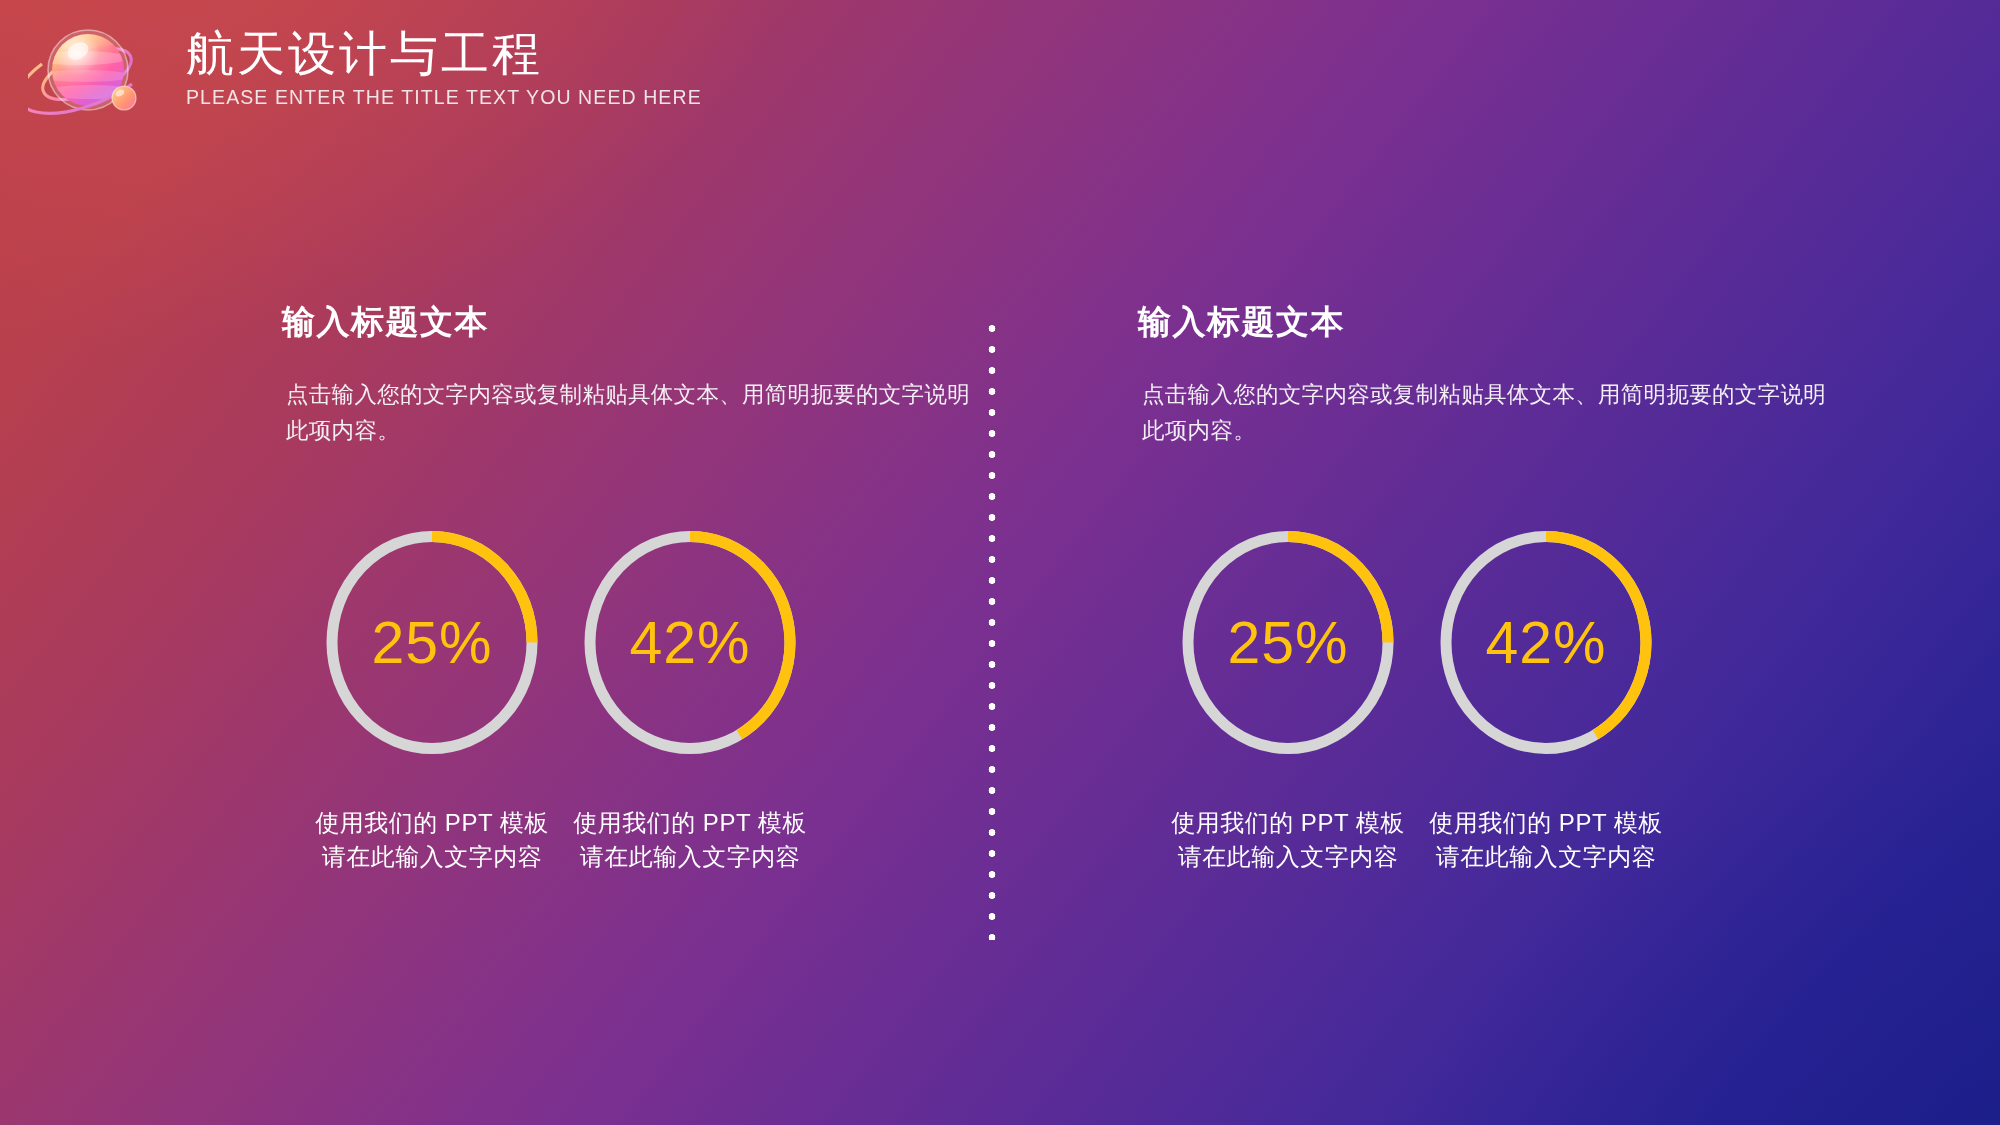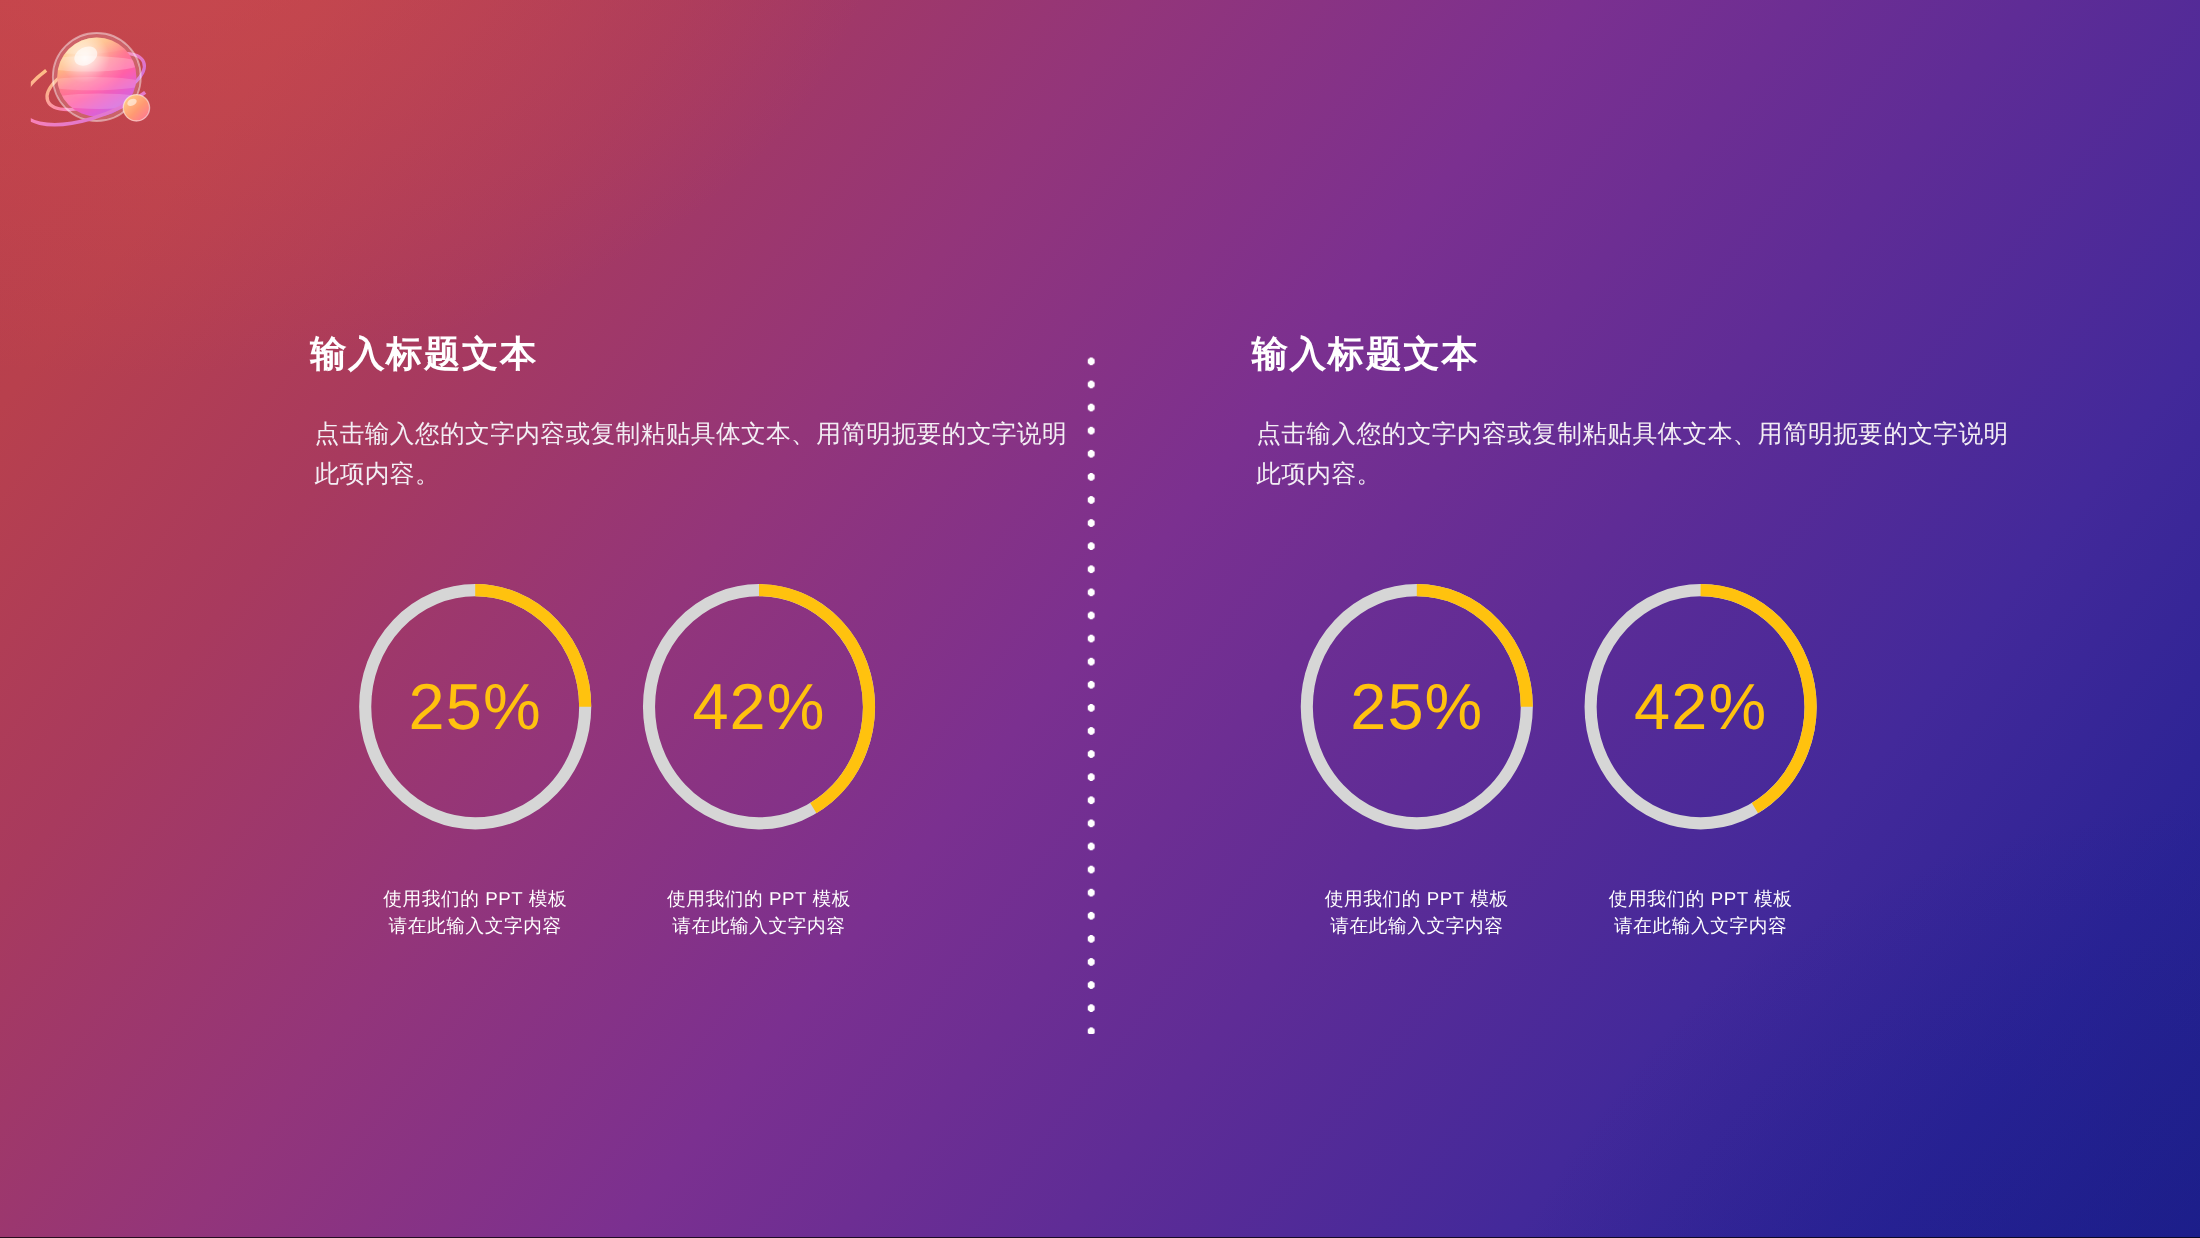--- a/index.html
+++ b/index.html
@@ -234,6 +234,7 @@
     </div>
 
     <div class="title-block">
+      <div class="main-title">航天设计与工程</div>
     </div>
   </div>
 

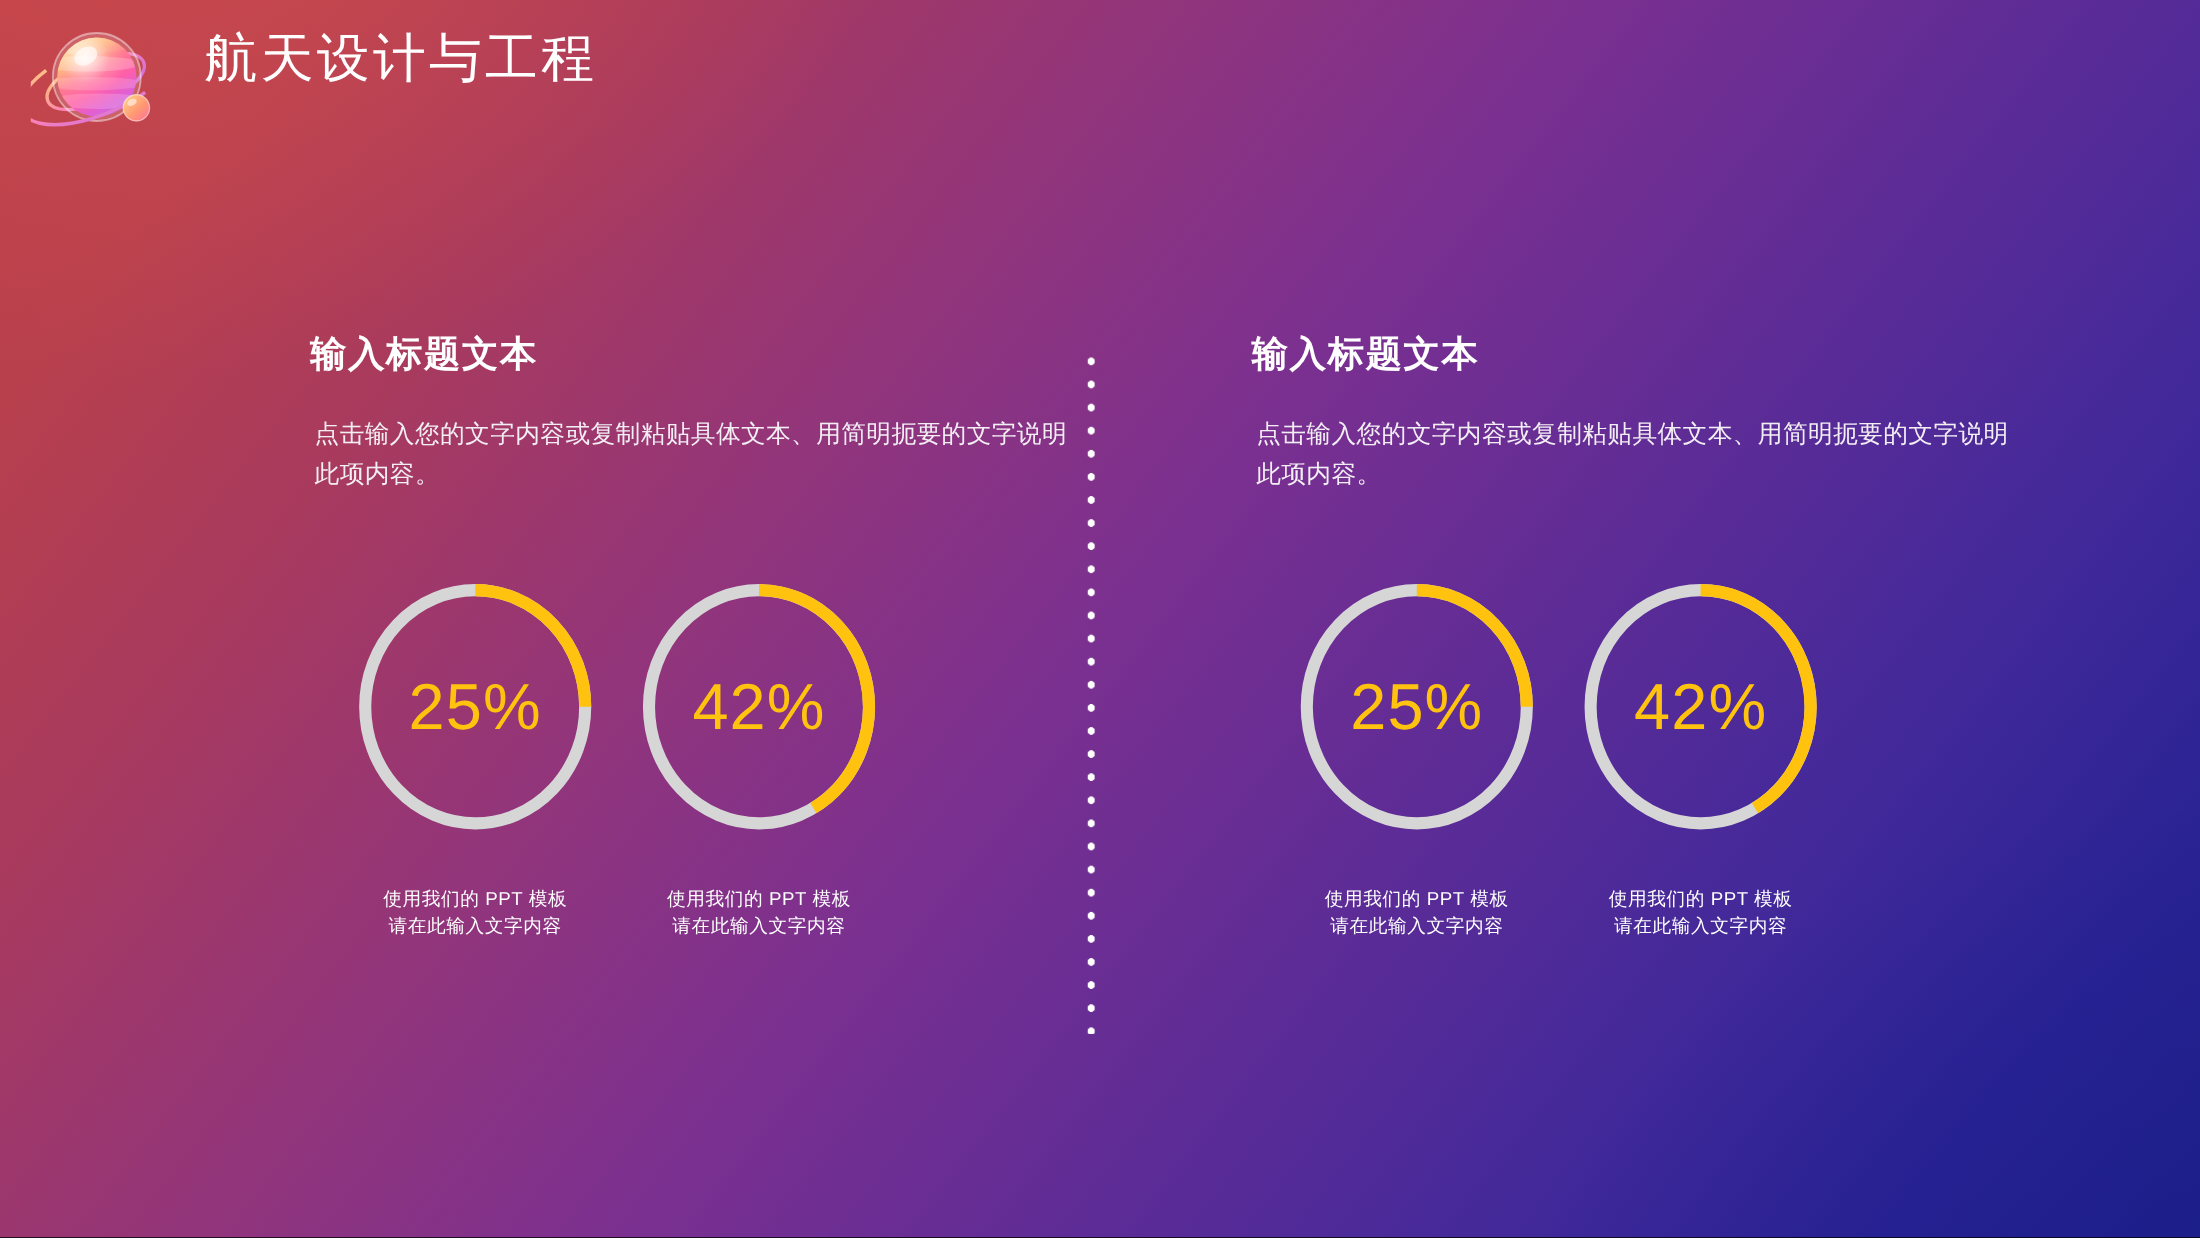--- a/index.html
+++ b/index.html
@@ -235,6 +235,7 @@
 
     <div class="title-block">
       <div class="main-title">航天设计与工程</div>
+      <div class="sub-title">PLEASE ENTER THE TITLE TEXT YOU NEED HERE</div>
     </div>
   </div>
 

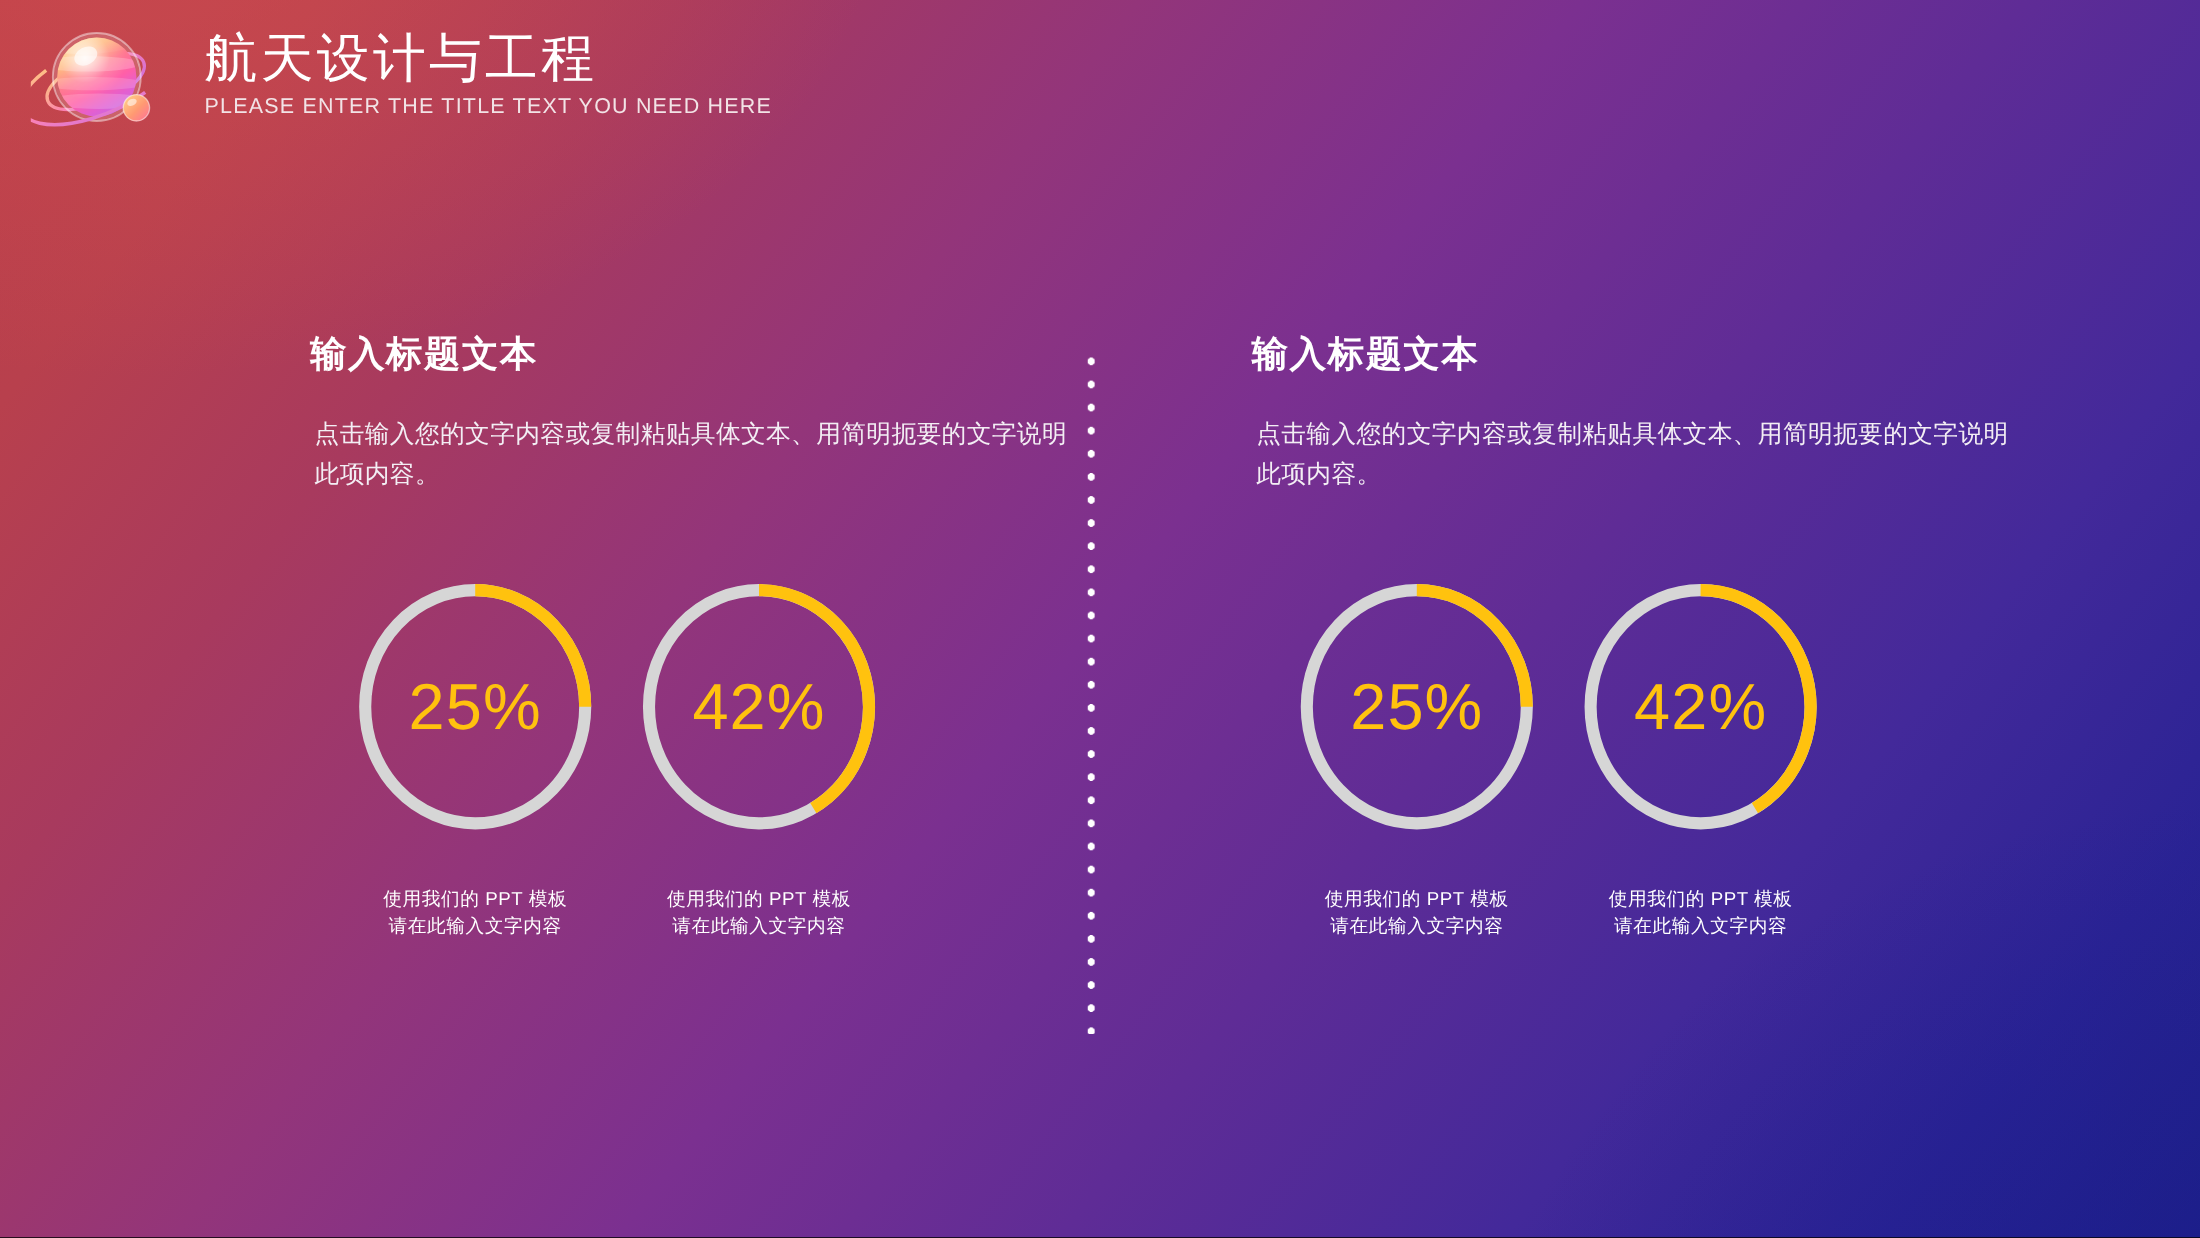--- a/index.html
+++ b/index.html
@@ -148,7 +148,7 @@
   .donut-caption {
     margin-top: 46px;
     color: #ffffff;
-    font-size: 17px;
+    font-size: 24px;
     line-height: 1.42;
     text-align: center;
     letter-spacing: 0.5px;

